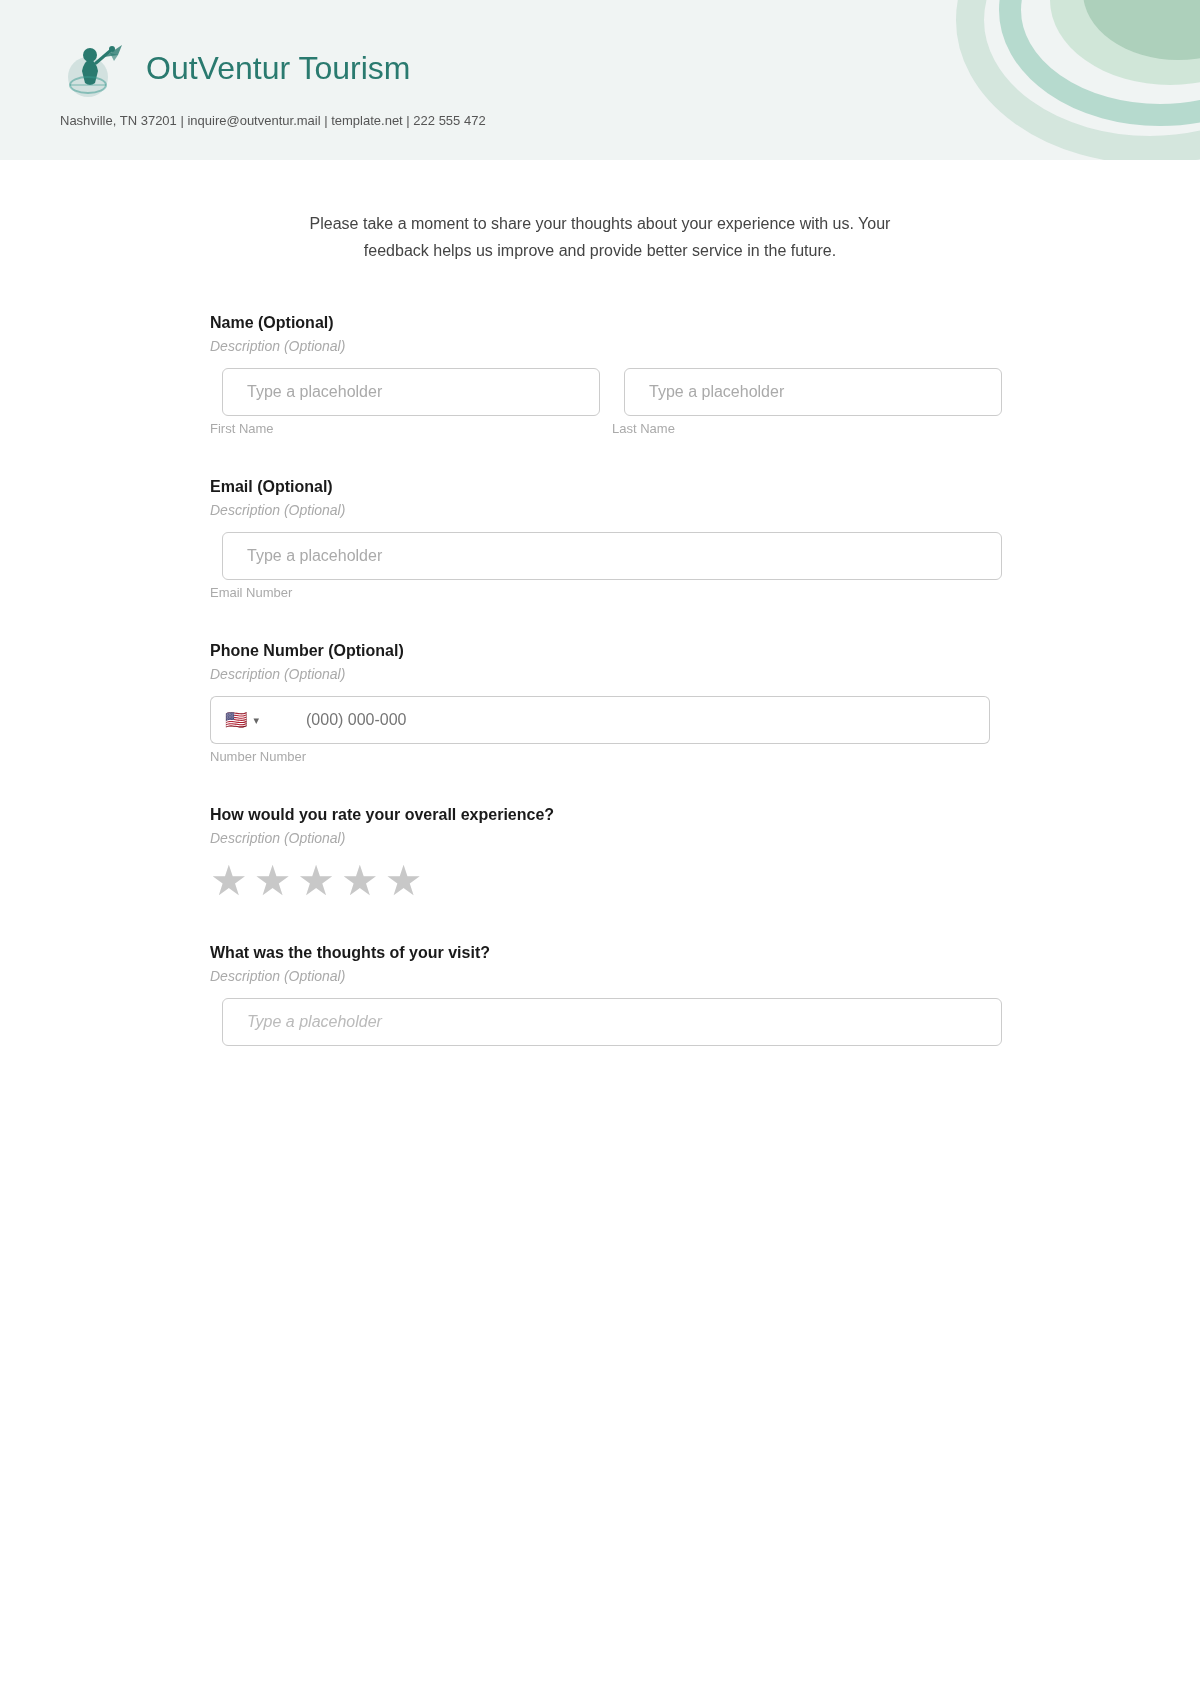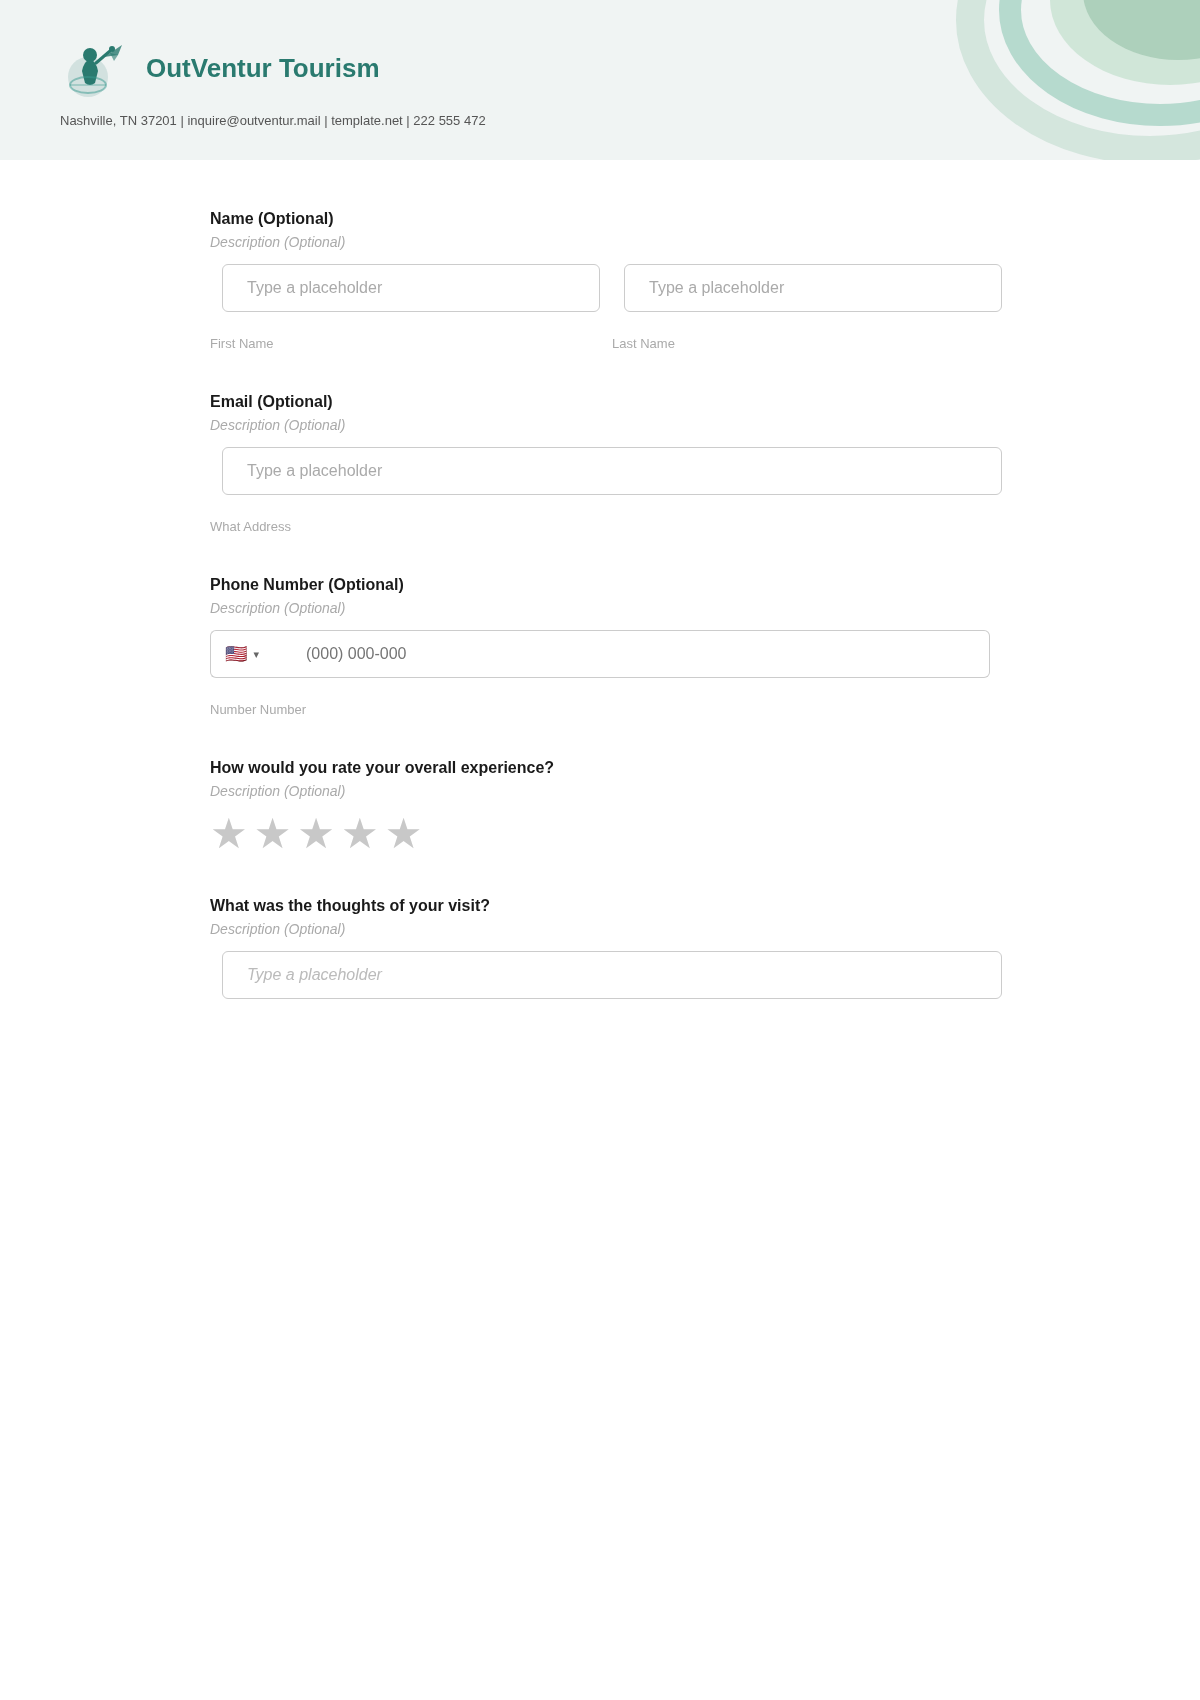--- a/index.html
+++ b/index.html
@@ -41,8 +41,8 @@
     }
 
     .company-name {
-      font-size: 26px;
-      font-weight: 700;
+      font-size: 32px;
+      font-weight: 400;
       color: #2a7a6f;
     }
 

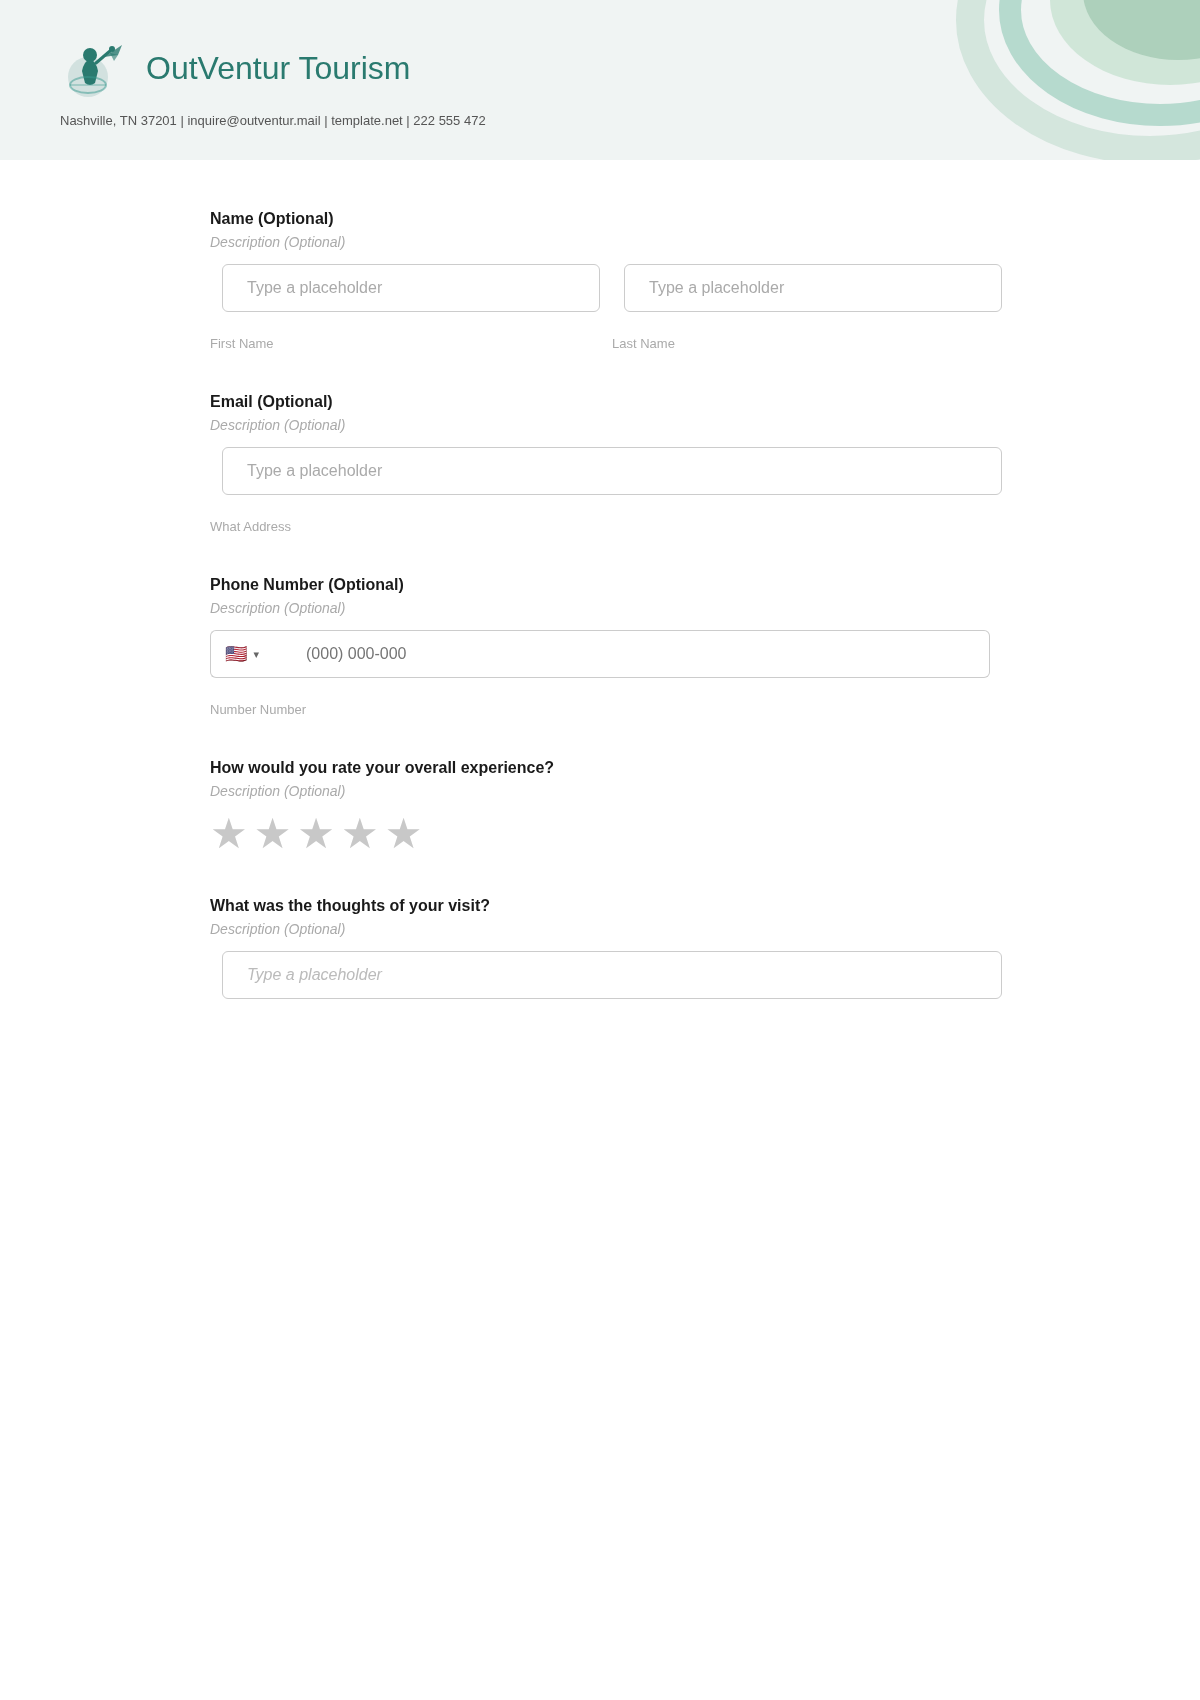--- a/index.html
+++ b/index.html
@@ -227,6 +227,7 @@
 </header>
 
 <main class="form-container">
+  <p class="form-description">Please take a moment to share your thoughts about your experience with us. Your feedback helps us improve and provide better service in the future.</p>
 
   <section class="form-section">
     <div class="section-label">Name (Optional)</div>

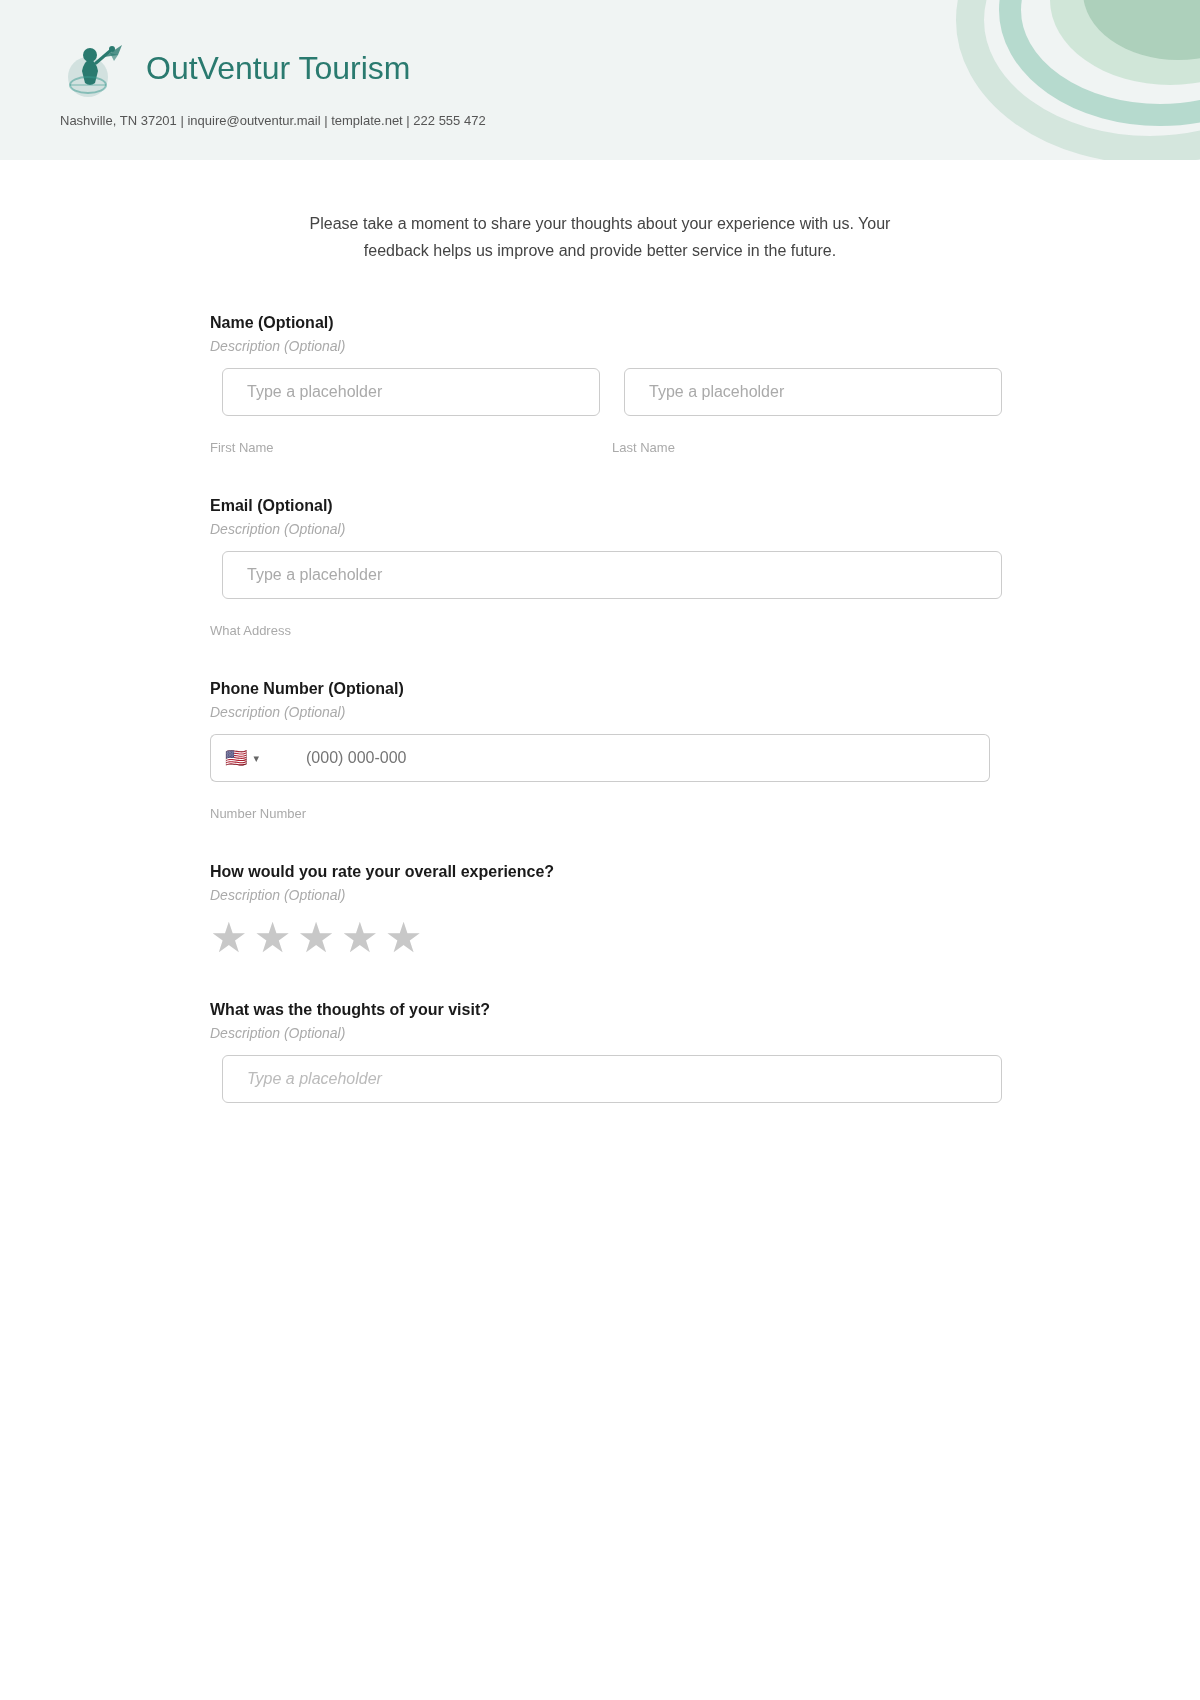--- a/index.html
+++ b/index.html
@@ -123,7 +123,7 @@
     .field-hint {
       font-size: 13px;
       color: #aaa;
-      margin-top: 24px;
+      margin-top: 5px;
     }
 
     .two-col {

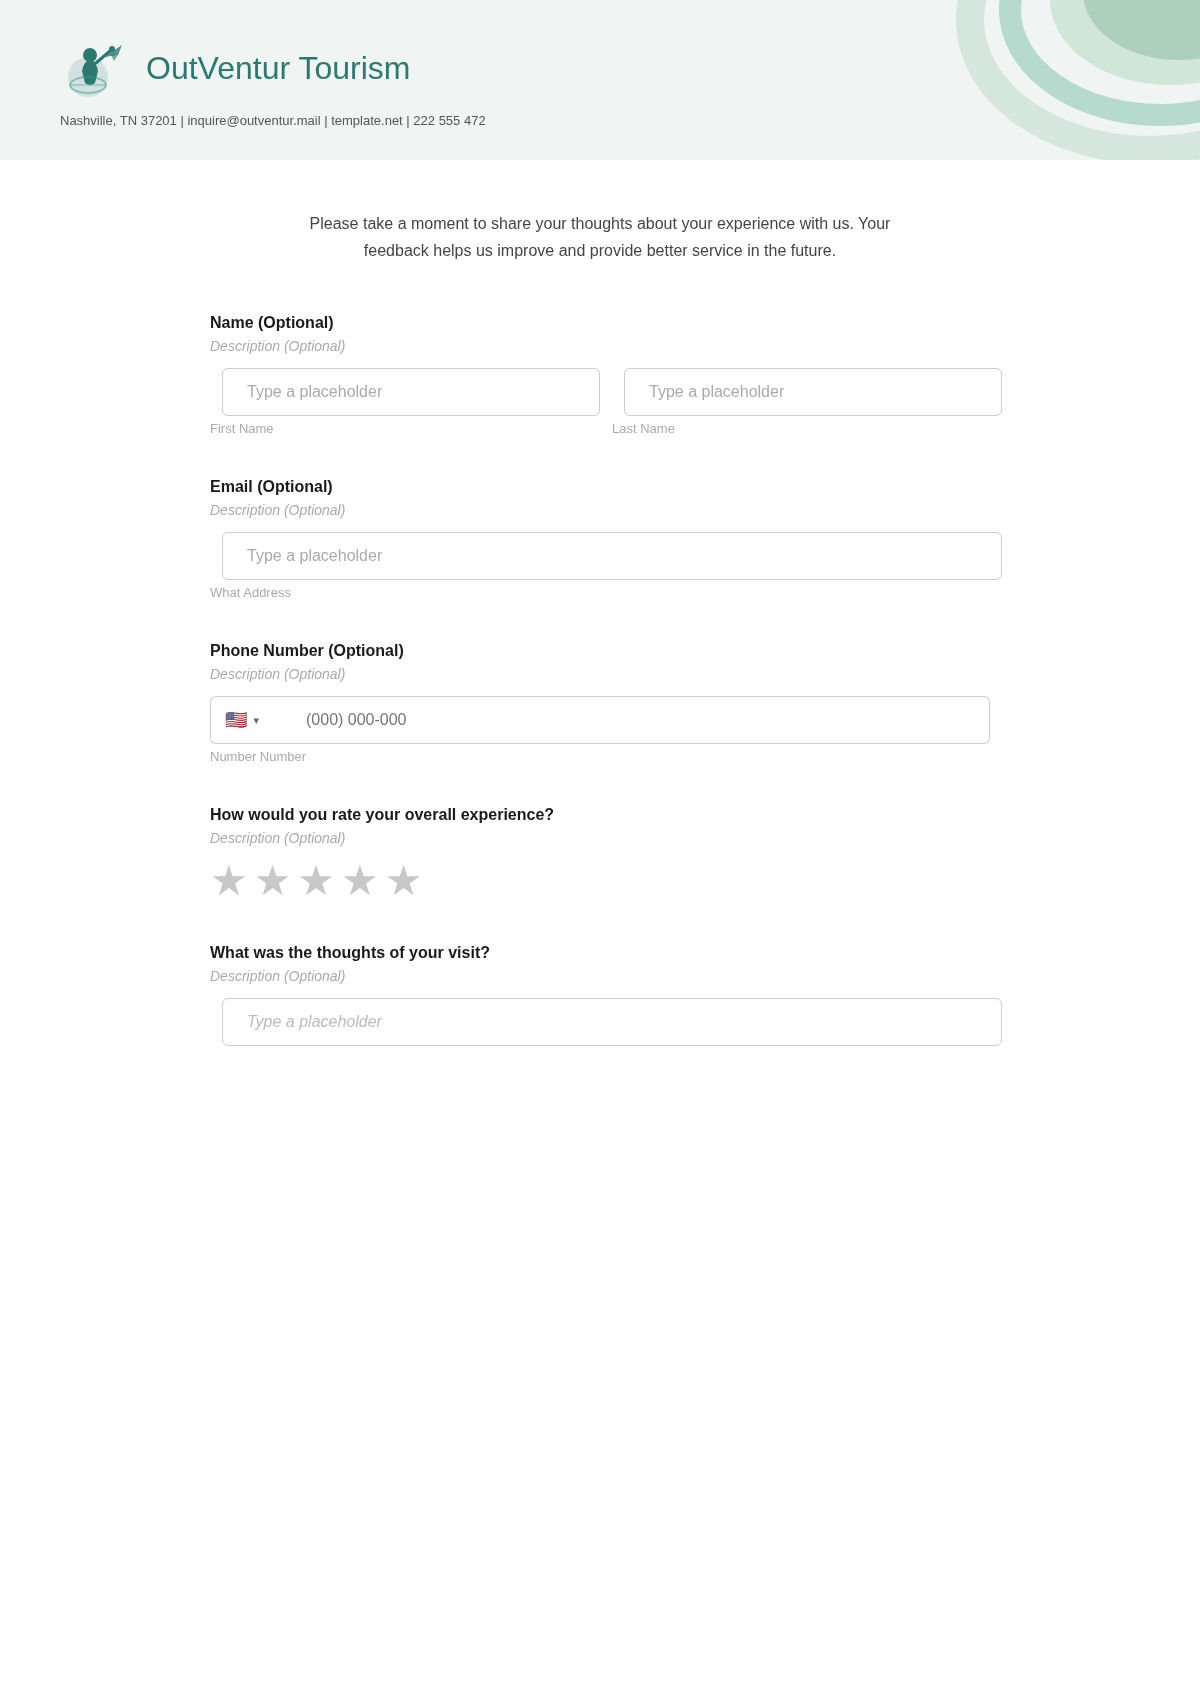--- a/index.html
+++ b/index.html
@@ -248,7 +248,7 @@
     <div class="section-label">Email (Optional)</div>
     <div class="section-description">Description (Optional)</div>
     <input class="input-field" type="email" placeholder="Type a placeholder" style="">
-    <div class="field-hint">What Address</div>
+    <div class="field-hint">Email Number</div>
   </section>
 
   <section class="form-section">

